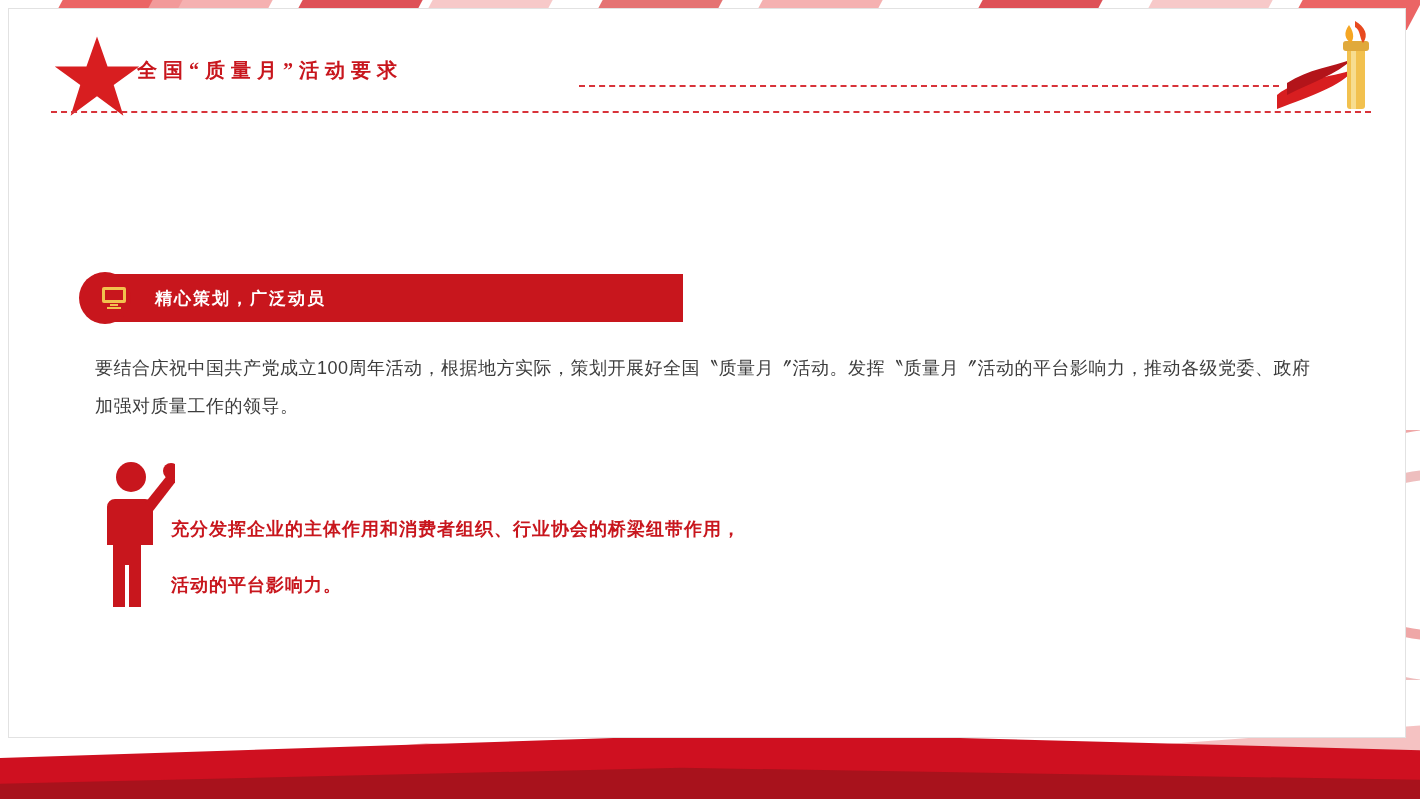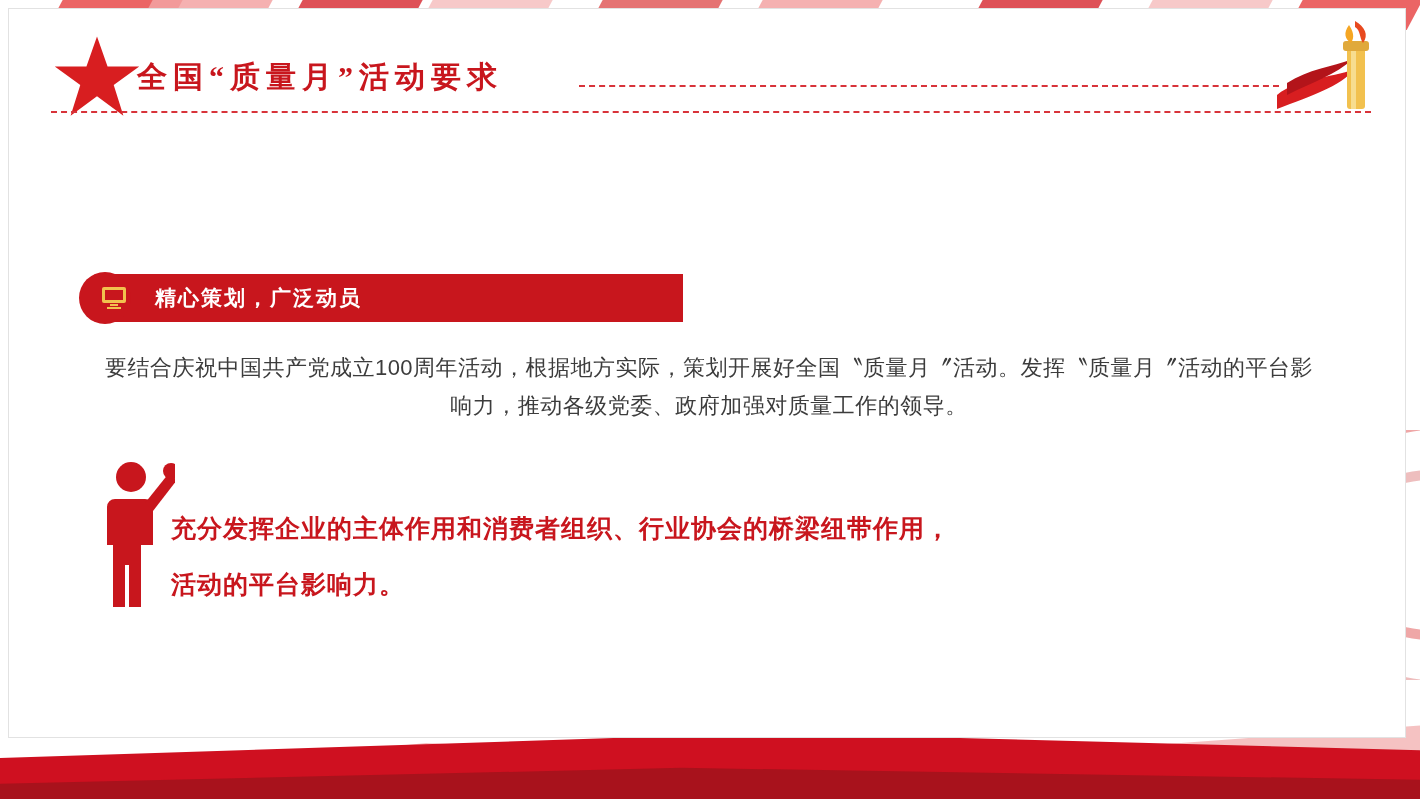--- a/index.html
+++ b/index.html
@@ -124,7 +124,7 @@
     left: 128px;
     top: 48px;
     font-family: "Liberation Serif", "DejaVu Serif", serif;
-    font-size: 30px;
+    font-size: 20px;
     font-weight: bold;
     letter-spacing: 6px;
     color: #c8161d;

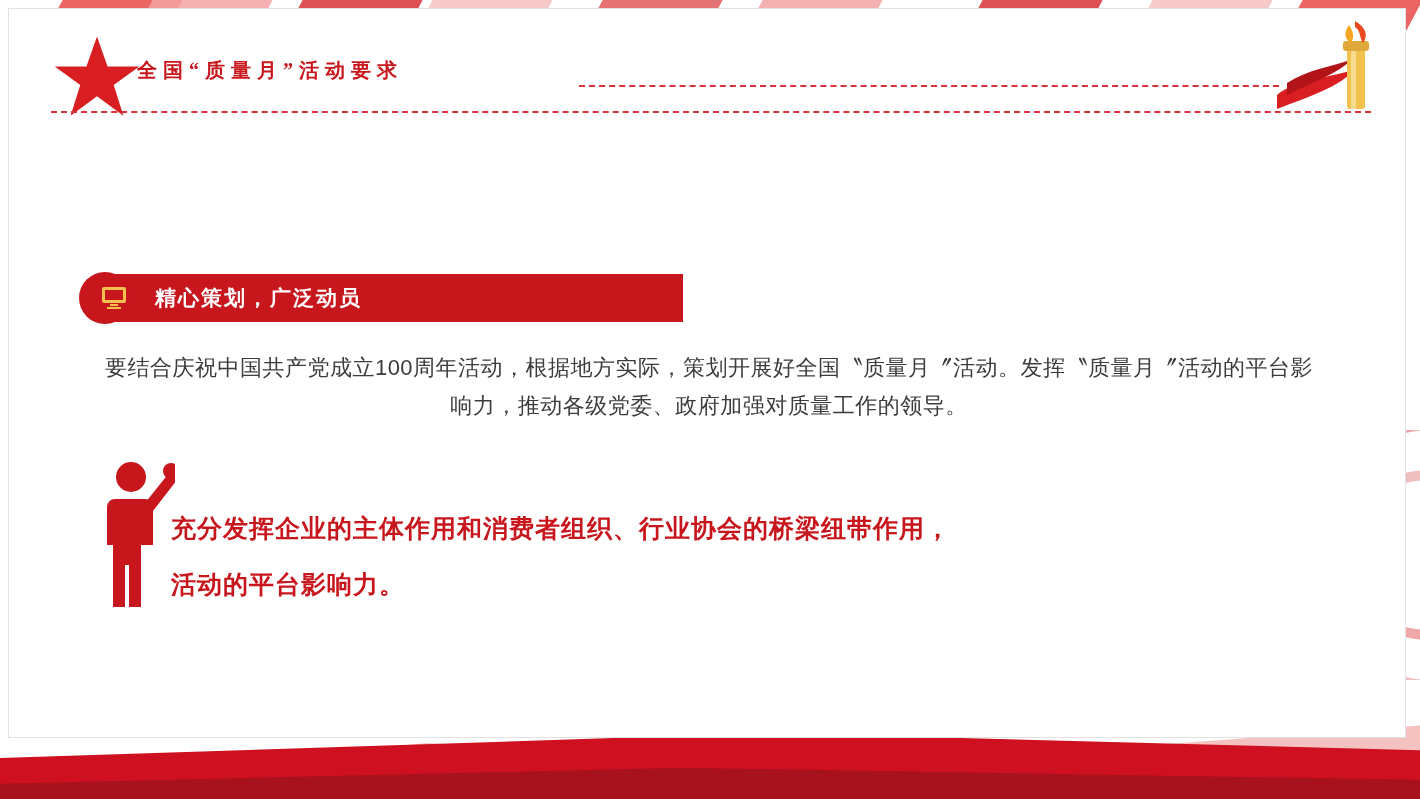--- a/index.html
+++ b/index.html
@@ -182,7 +182,7 @@
     color: #ffffff;
     font-family: "Liberation Serif", "DejaVu Serif", serif;
     font-weight: bold;
-    font-size: 21px;
+    font-size: 17px;
     letter-spacing: 2px;
     white-space: nowrap;
   }

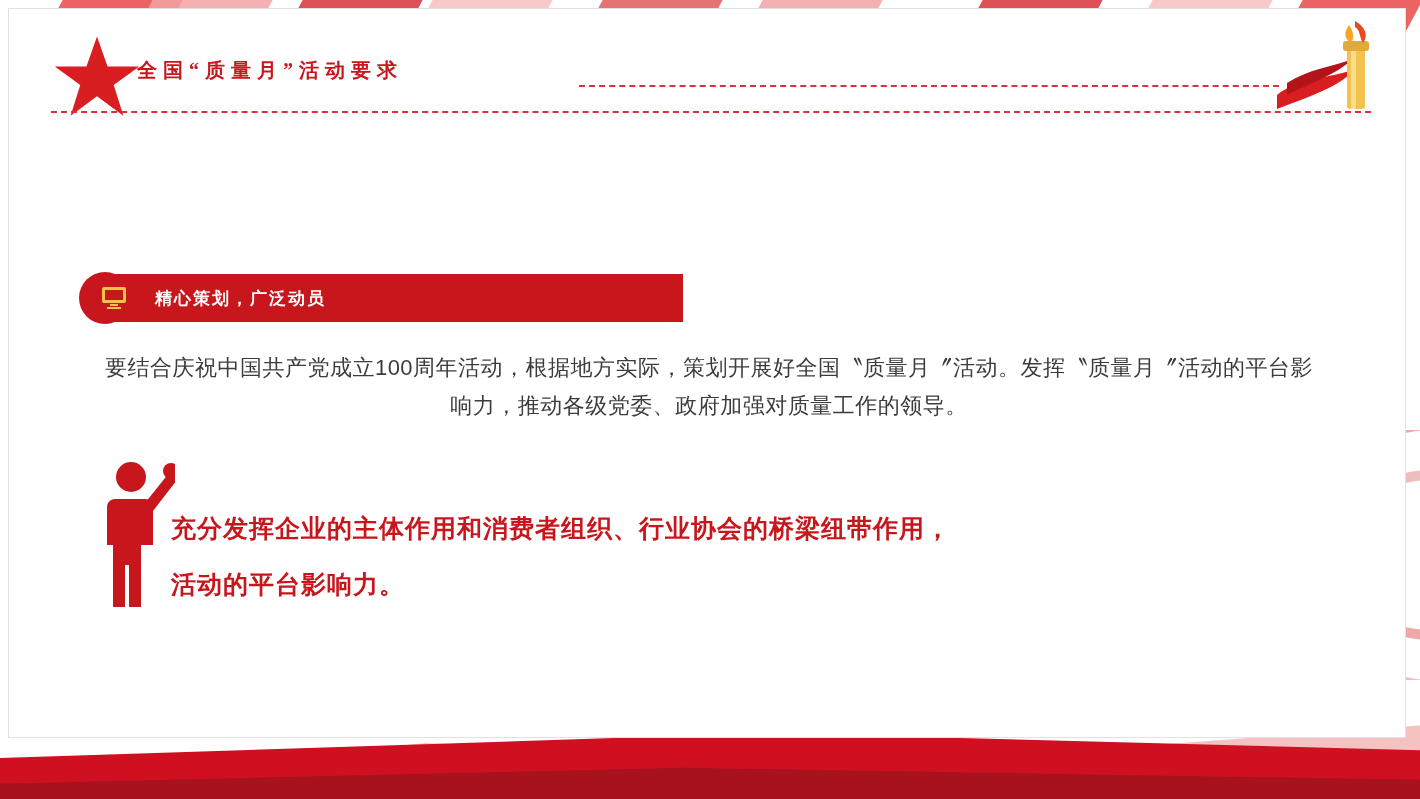--- a/index.html
+++ b/index.html
@@ -193,11 +193,10 @@
     left: 86px;
     top: 340px;
     width: 1228px;
-    font-size: 22px;
+    font-size: 18px;
     line-height: 38px;
     color: #3c3c3c;
     letter-spacing: .5px;
-    text-align: center;
   }
 
   

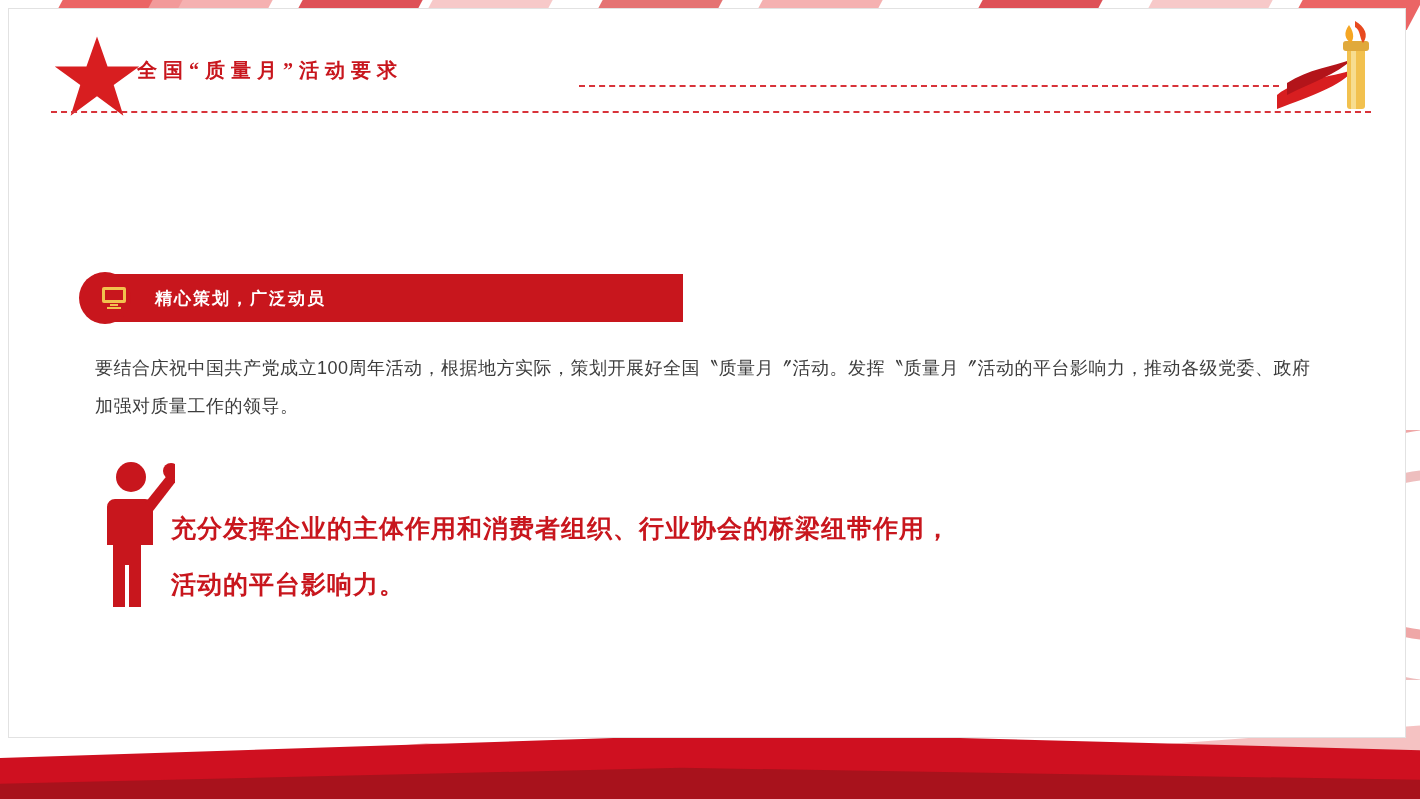--- a/index.html
+++ b/index.html
@@ -214,7 +214,7 @@
     width: 1150px;
     font-family: "Liberation Serif", "DejaVu Serif", serif;
     font-weight: bold;
-    font-size: 25px;
+    font-size: 18px;
     line-height: 56px;
     color: #c8161d;
     letter-spacing: 1px;

